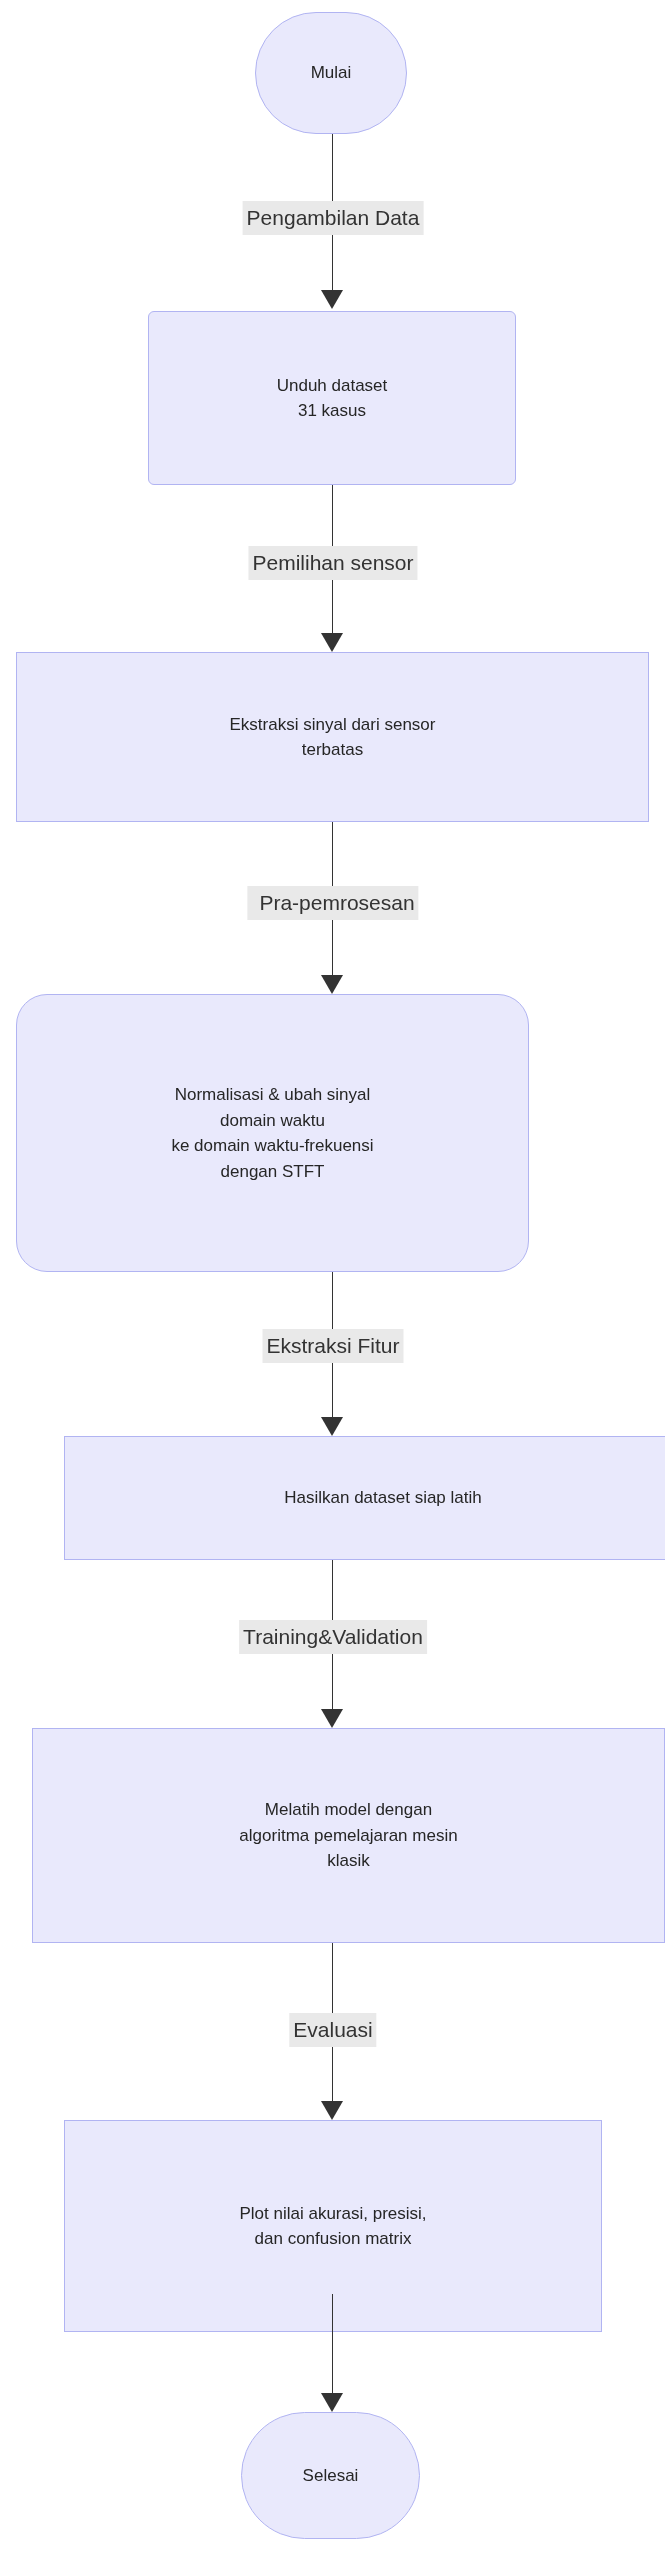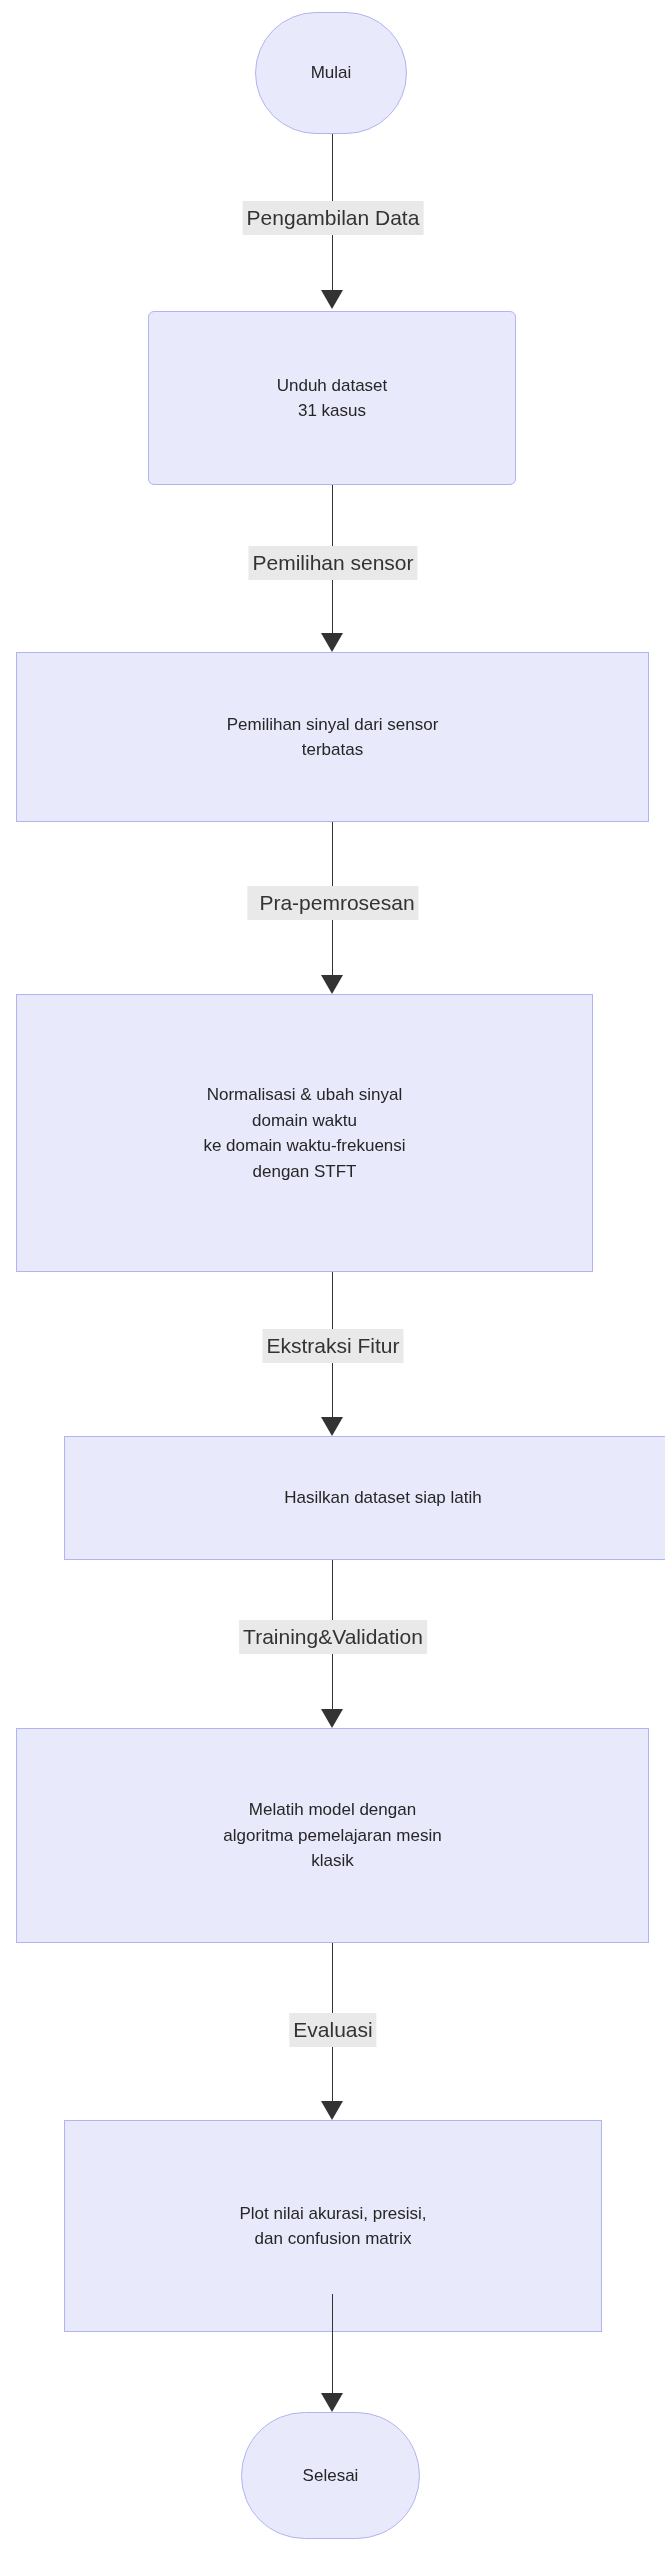--- a/index.html
+++ b/index.html
@@ -92,7 +92,7 @@
   <div class="edge-label" style="left:333px; top:546px;">Pemilihan sensor</div>
 
   <div class="node" style="left:16px; top:652px; width:633px; height:170px;">
-    <span class="node-label">Pemilihan sinyal dari sensor
+    <span class="node-label">Ekstraksi sinyal dari sensor
 terbatas</span>
   </div>
 

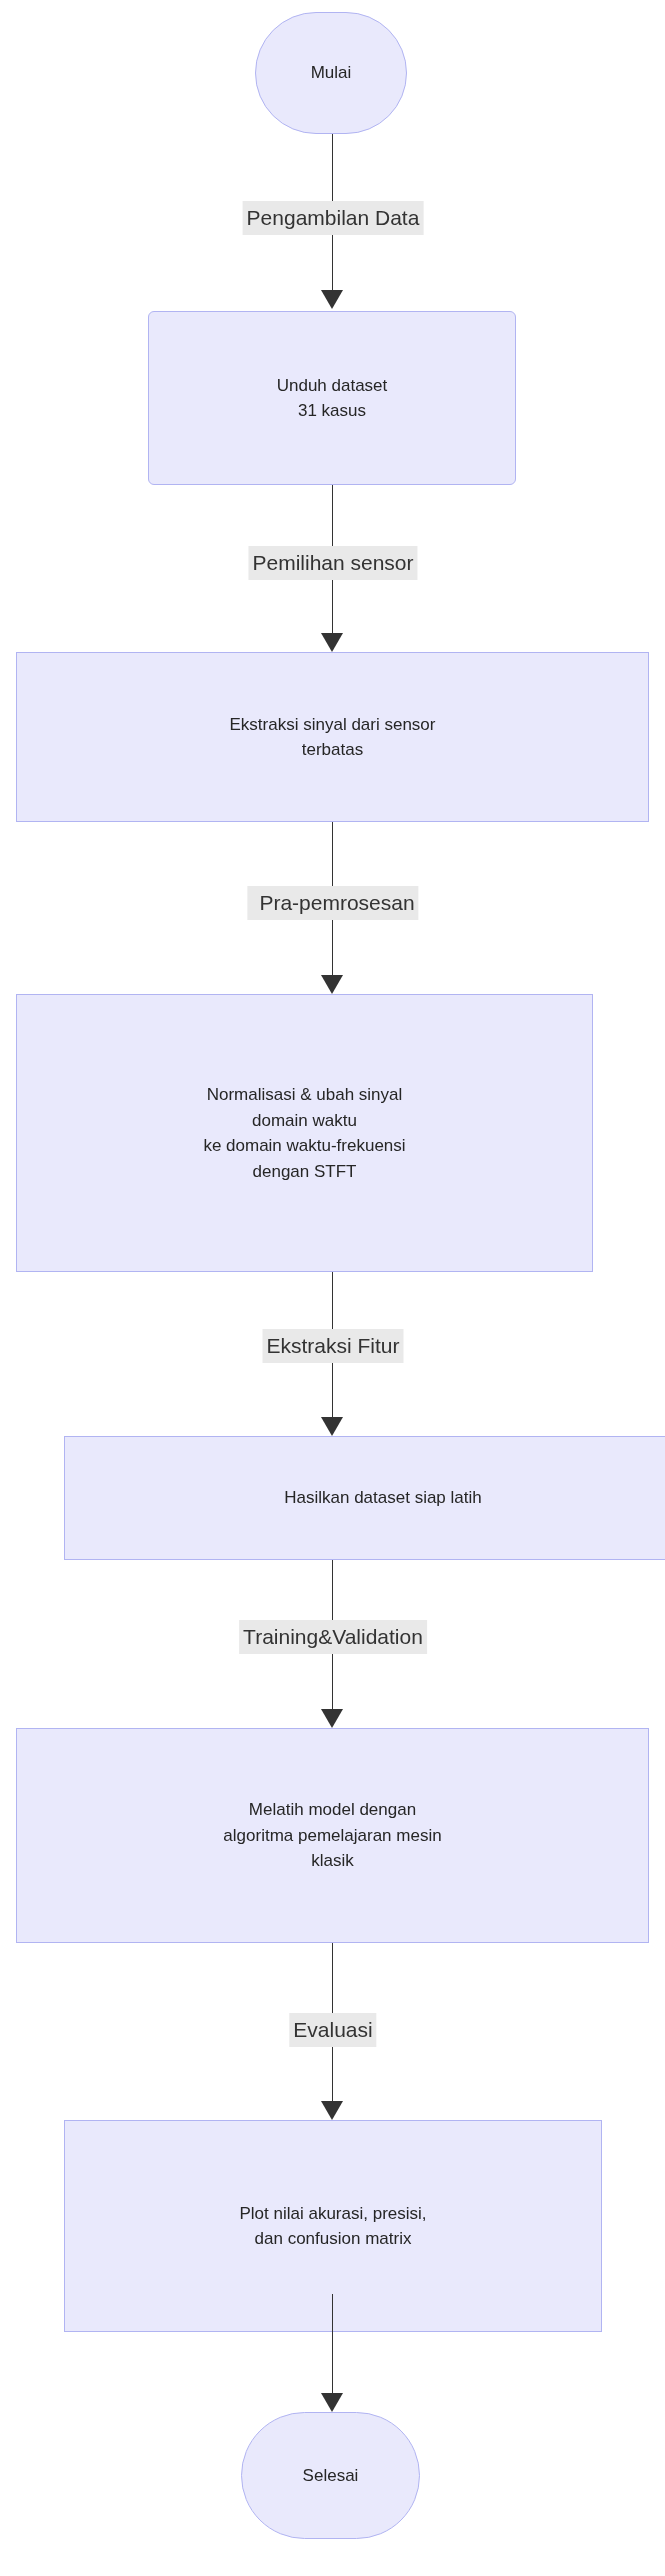--- a/index.html
+++ b/index.html
@@ -100,7 +100,7 @@
   <div class="edge-arrow" style="left:321px; top:975px;"></div>
   <div class="edge-label" style="left:333px; top:886px;padding-left:12px;">Pra-pemrosesan</div>
 
-  <div class="node" style="left:16px; top:994px; width:577px; height:278px;">
+  <div class="node" style="left:16px; top:994px; width:513px; height:278px;border-radius:31px;">
     <span class="node-label">Normalisasi &amp; ubah sinyal
 domain waktu
 ke domain waktu-frekuensi

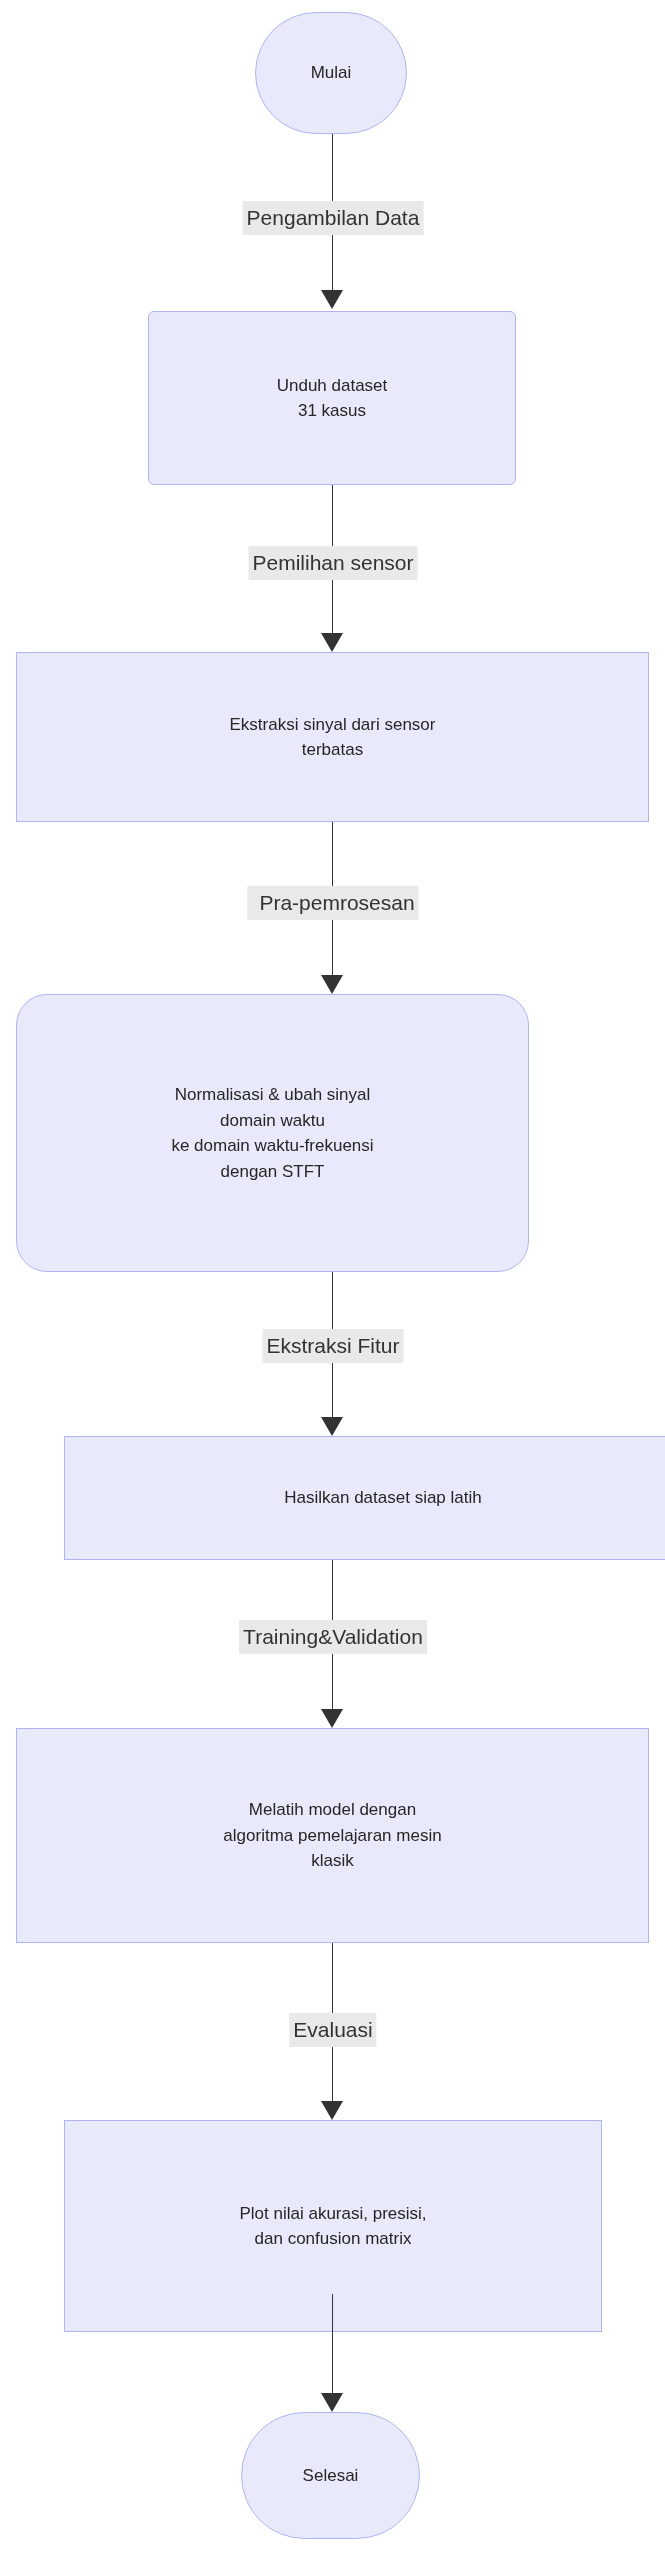--- a/index.html
+++ b/index.html
@@ -119,7 +119,7 @@
   <div class="edge-arrow" style="left:321px; top:1709px;"></div>
   <div class="edge-label" style="left:333px; top:1620px;">Training&amp;Validation</div>
 
-  <div class="node" style="left:16px; top:1728px; width:633px; height:215px;">
+  <div class="node" style="left:32px; top:1728px; width:633px; height:215px;">
     <span class="node-label">Melatih model dengan
 algoritma pemelajaran mesin
 klasik</span>

